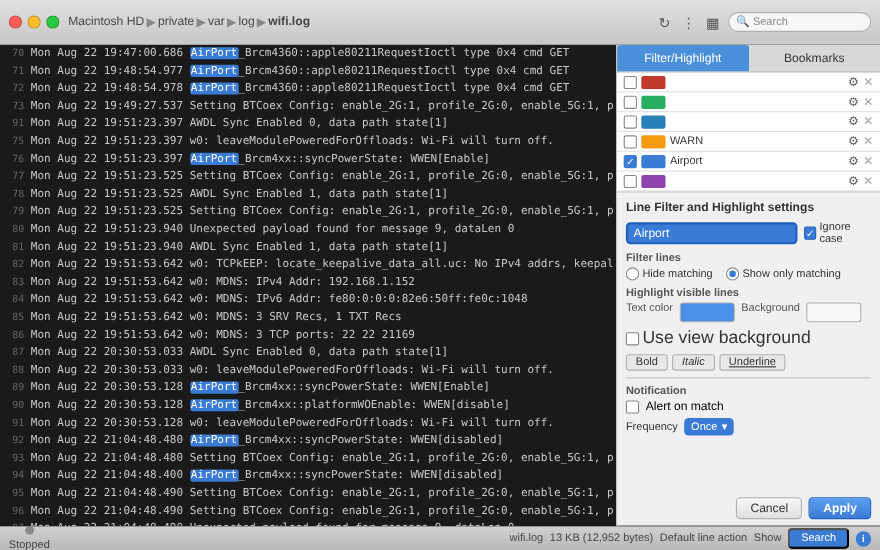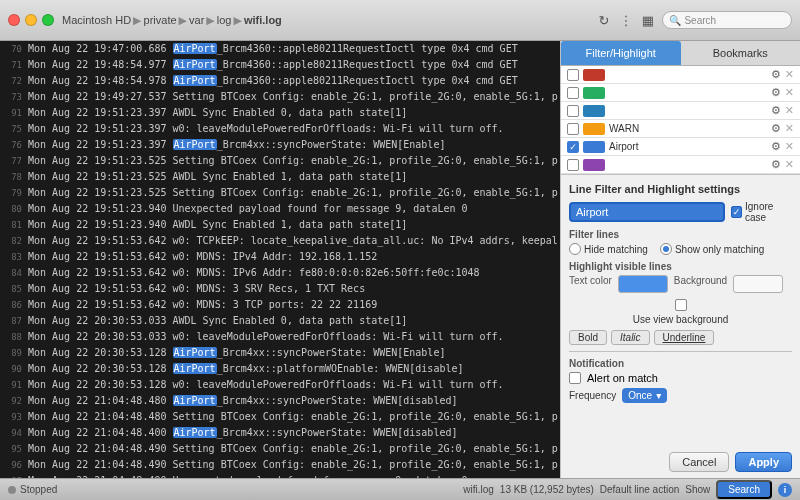--- a/index.html
+++ b/index.html
@@ -321,9 +321,8 @@
       display: flex;
       align-items: center;
       gap: 3px;
-      font-size: 10px;
-      color: #333;
-      flex-direction: column;
+      font-size: 16px;
+      color: #333;
     }
 
     .format-row {

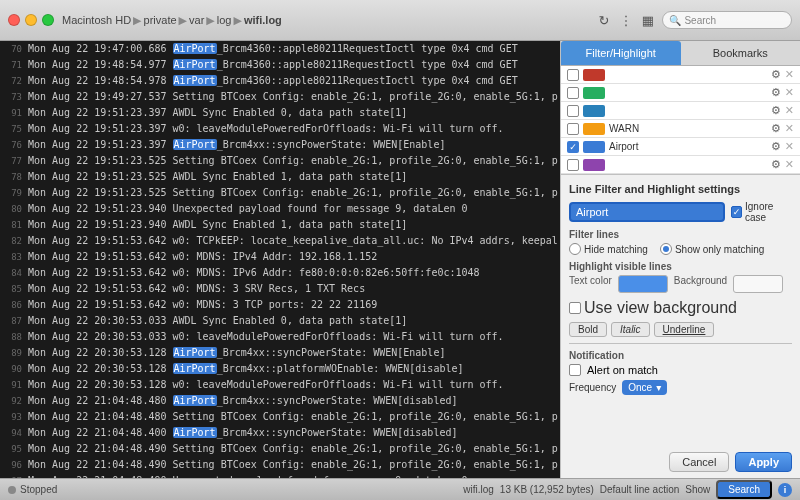--- a/index.html
+++ b/index.html
@@ -414,6 +414,7 @@
       display: flex;
       align-items: center;
       gap: 4px;
+      flex-direction: column;
     }
     .status-dot {
       width: 8px;

